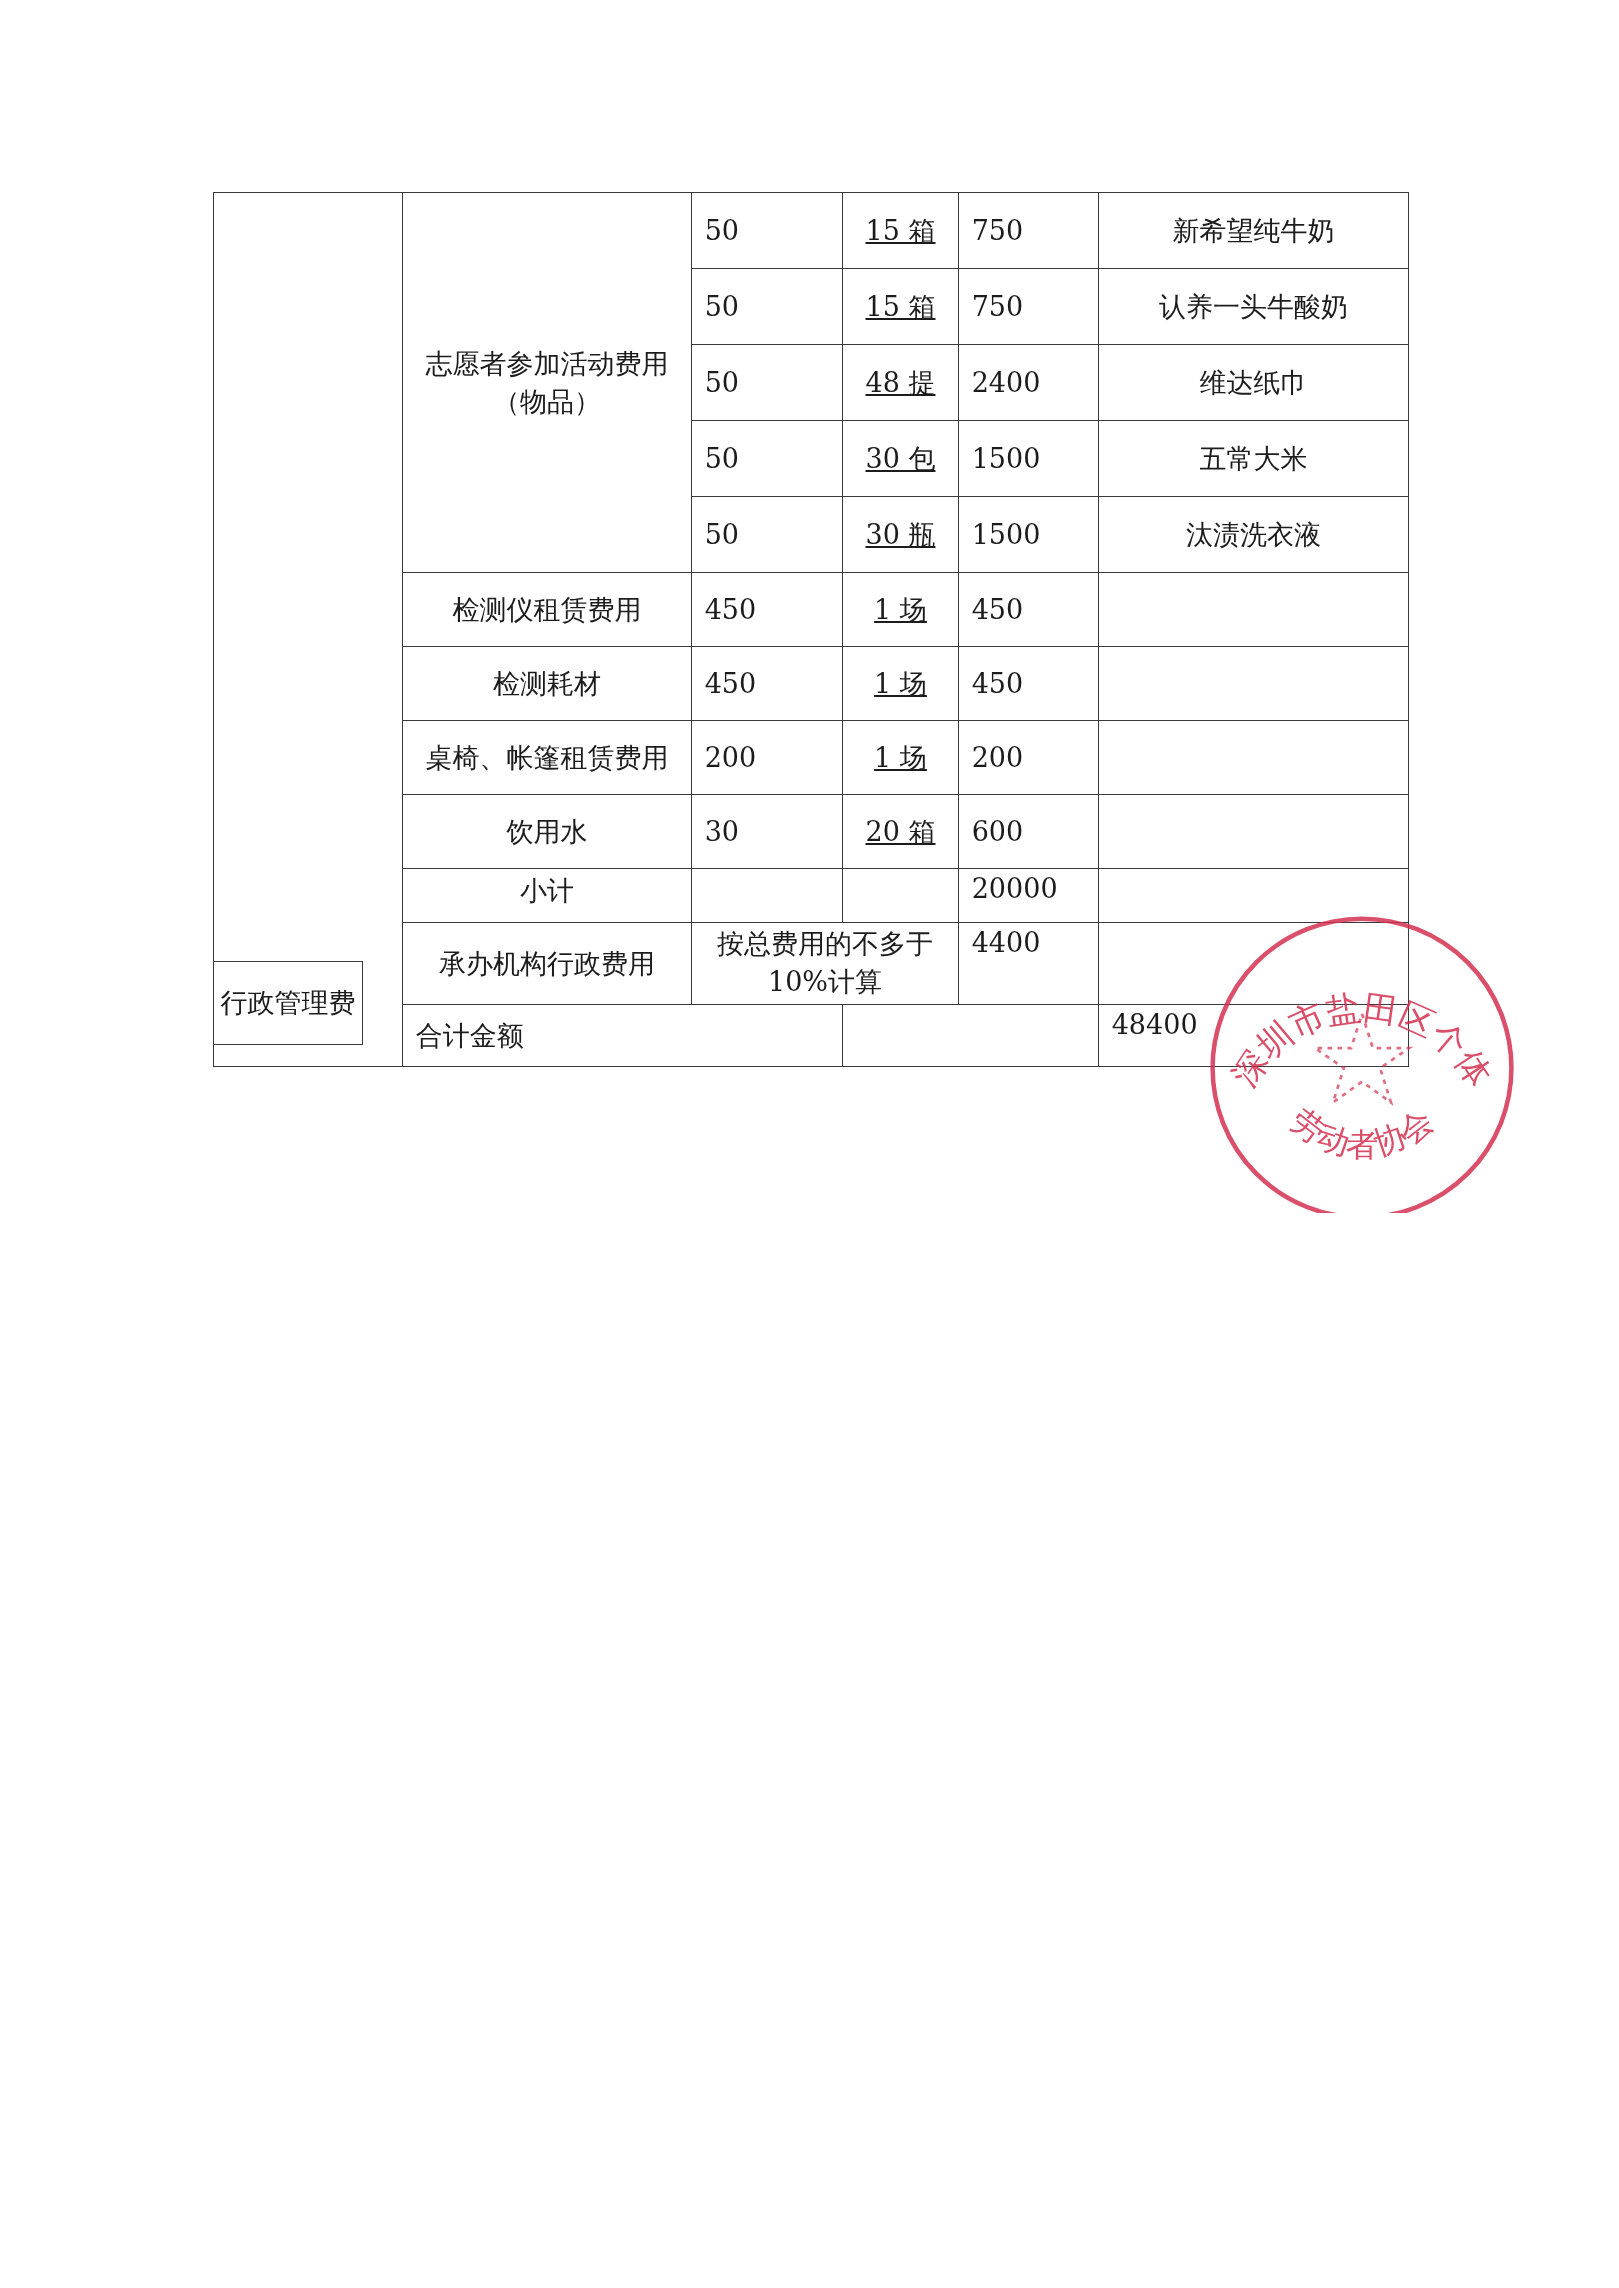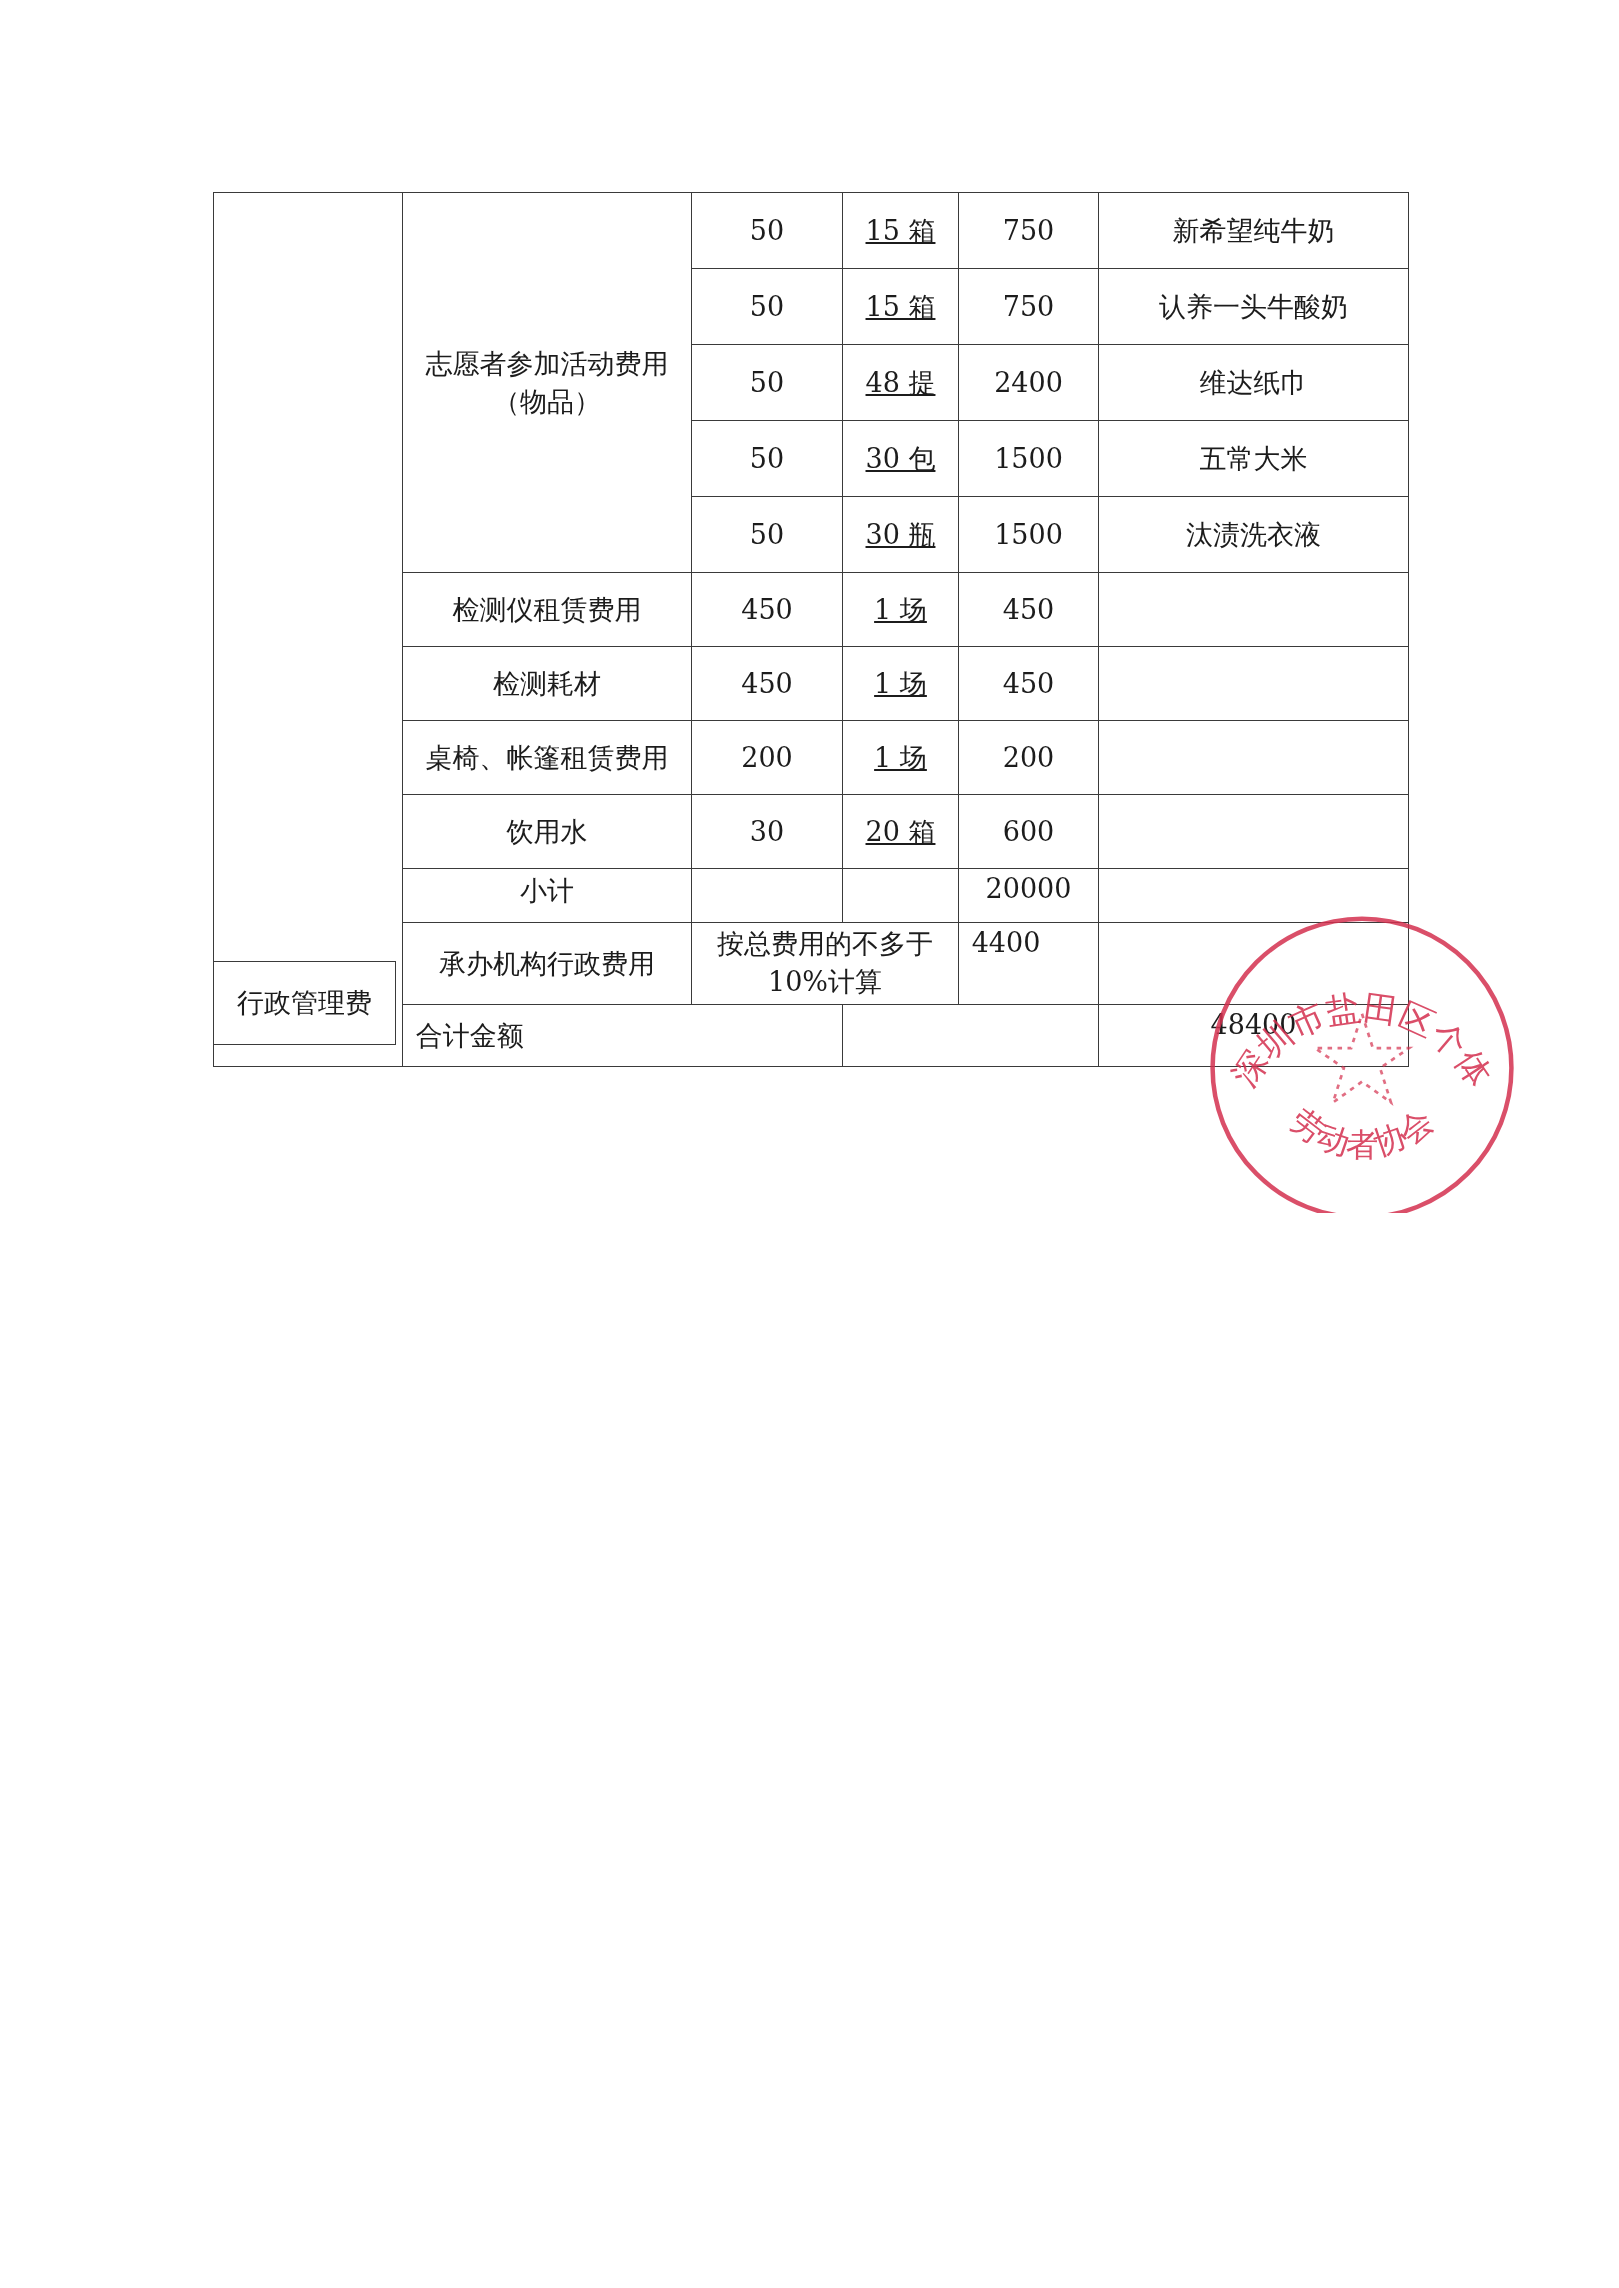--- a/index.html
+++ b/index.html
@@ -20,7 +20,7 @@
     width: 1196px; table-layout: fixed; font-size: 27px;
   }
   table.budget td { border: 1.8px solid #3a3a3a; padding: 0 12.7px; vertical-align: middle; white-space: nowrap; }
-  .num { text-align: center; }
+  .num { text-align: left; }
   .unit { text-align: center; text-decoration: underline; }
   .left { text-align: center; }
   .center { text-align: left; }

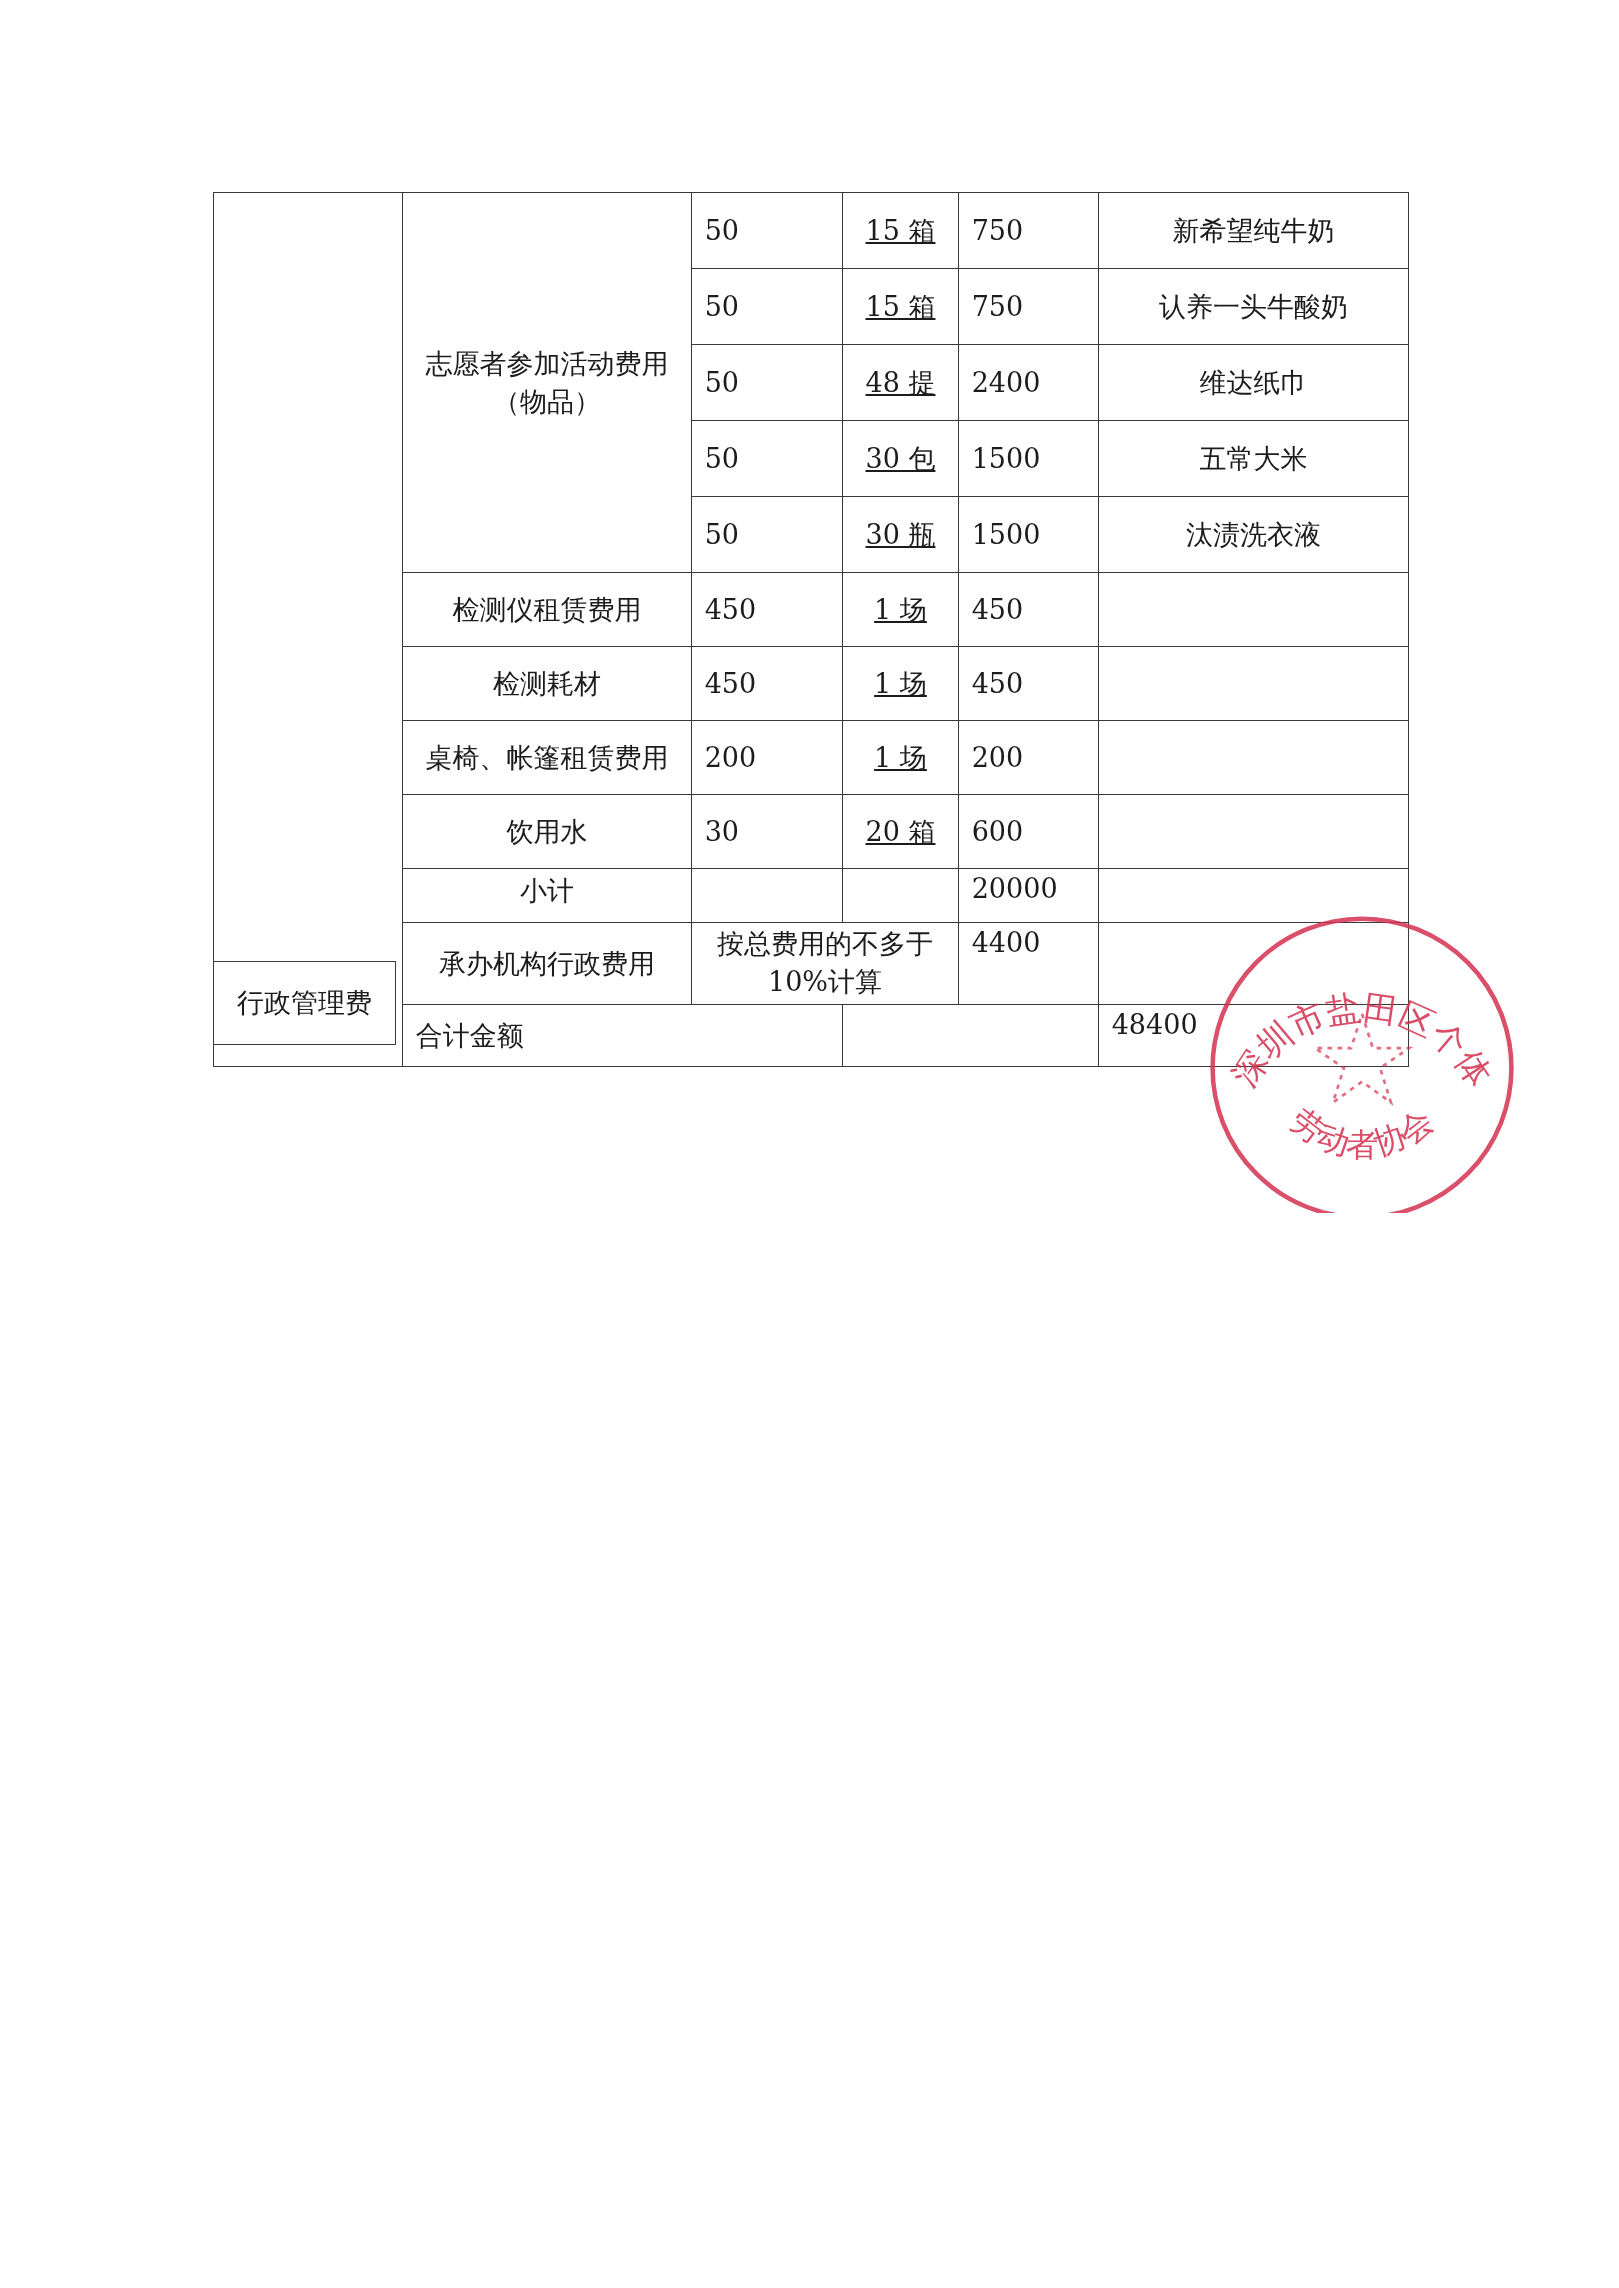--- a/index.html
+++ b/index.html
@@ -135,7 +135,7 @@
   </tbody>
 </table>
 
-<div style="position:absolute; left:213px; top:961px; width:183px; height:84px; border-top:1.8px solid #3a3a3a; border-bottom:1.8px solid #3a3a3a; border-left:1.8px solid #3a3a3a; border-right:1.8px solid #3a3a3a; box-sizing:border-box; background:#fff; display:flex; align-items:center; justify-content:center; font-size:27px;">行政管理费</div>
+<div style="position:absolute; left:213px; top:961px; width:150px; height:84px; border-top:1.8px solid #3a3a3a; border-bottom:1.8px solid #3a3a3a; border-left:1.8px solid #3a3a3a; border-right:1.8px solid #3a3a3a; box-sizing:border-box; background:#fff; display:flex; align-items:center; justify-content:center; font-size:27px;">行政管理费</div>
 
 <svg class="stamp" viewBox="0 0 360 340">
   <defs>

